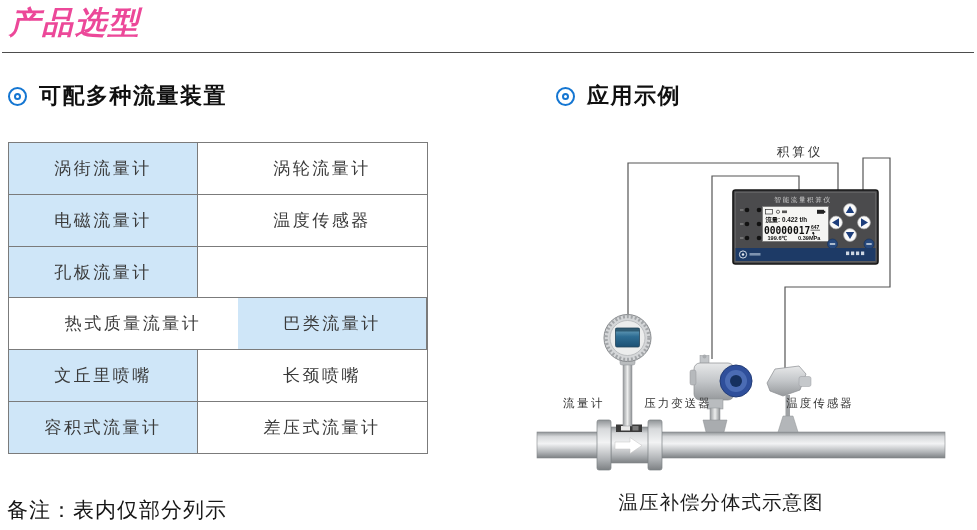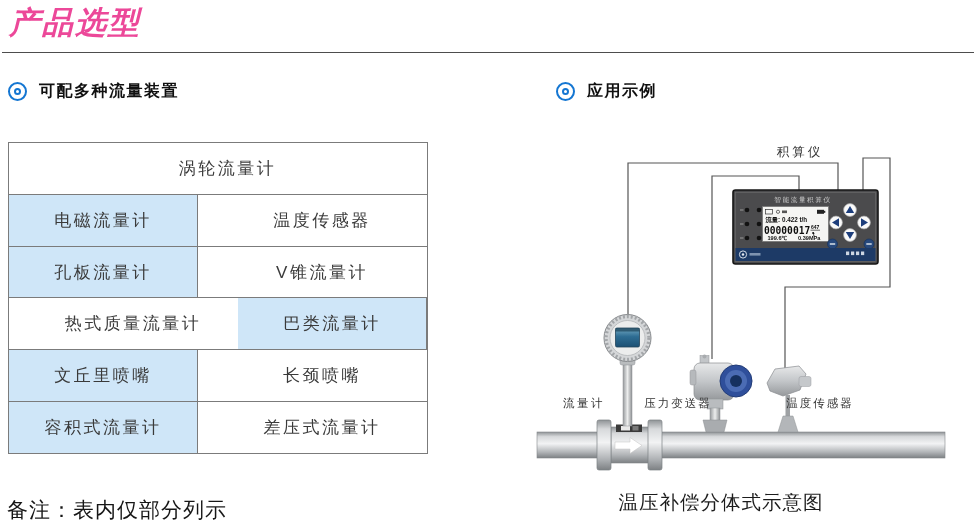--- a/index.html
+++ b/index.html
@@ -13,7 +13,7 @@
 
   
   .sec-head{display:flex;align-items:center;gap:12px;}
-  .sec-head .txt{font-size:16px;font-weight:bold;color:#101010;letter-spacing:1.5px;text-align:center;}
+  .sec-head .txt{font-size:22px;font-weight:bold;color:#101010;letter-spacing:1.5px;text-align:center;}
   .ring{width:19px;height:19px;border:2.5px solid #1476d2;border-radius:50%;
         display:flex;align-items:center;justify-content:center;box-sizing:border-box;}
   .ring::after{content:"";width:7px;height:7px;border:2px solid #1476d2;border-radius:50%;box-sizing:border-box;}

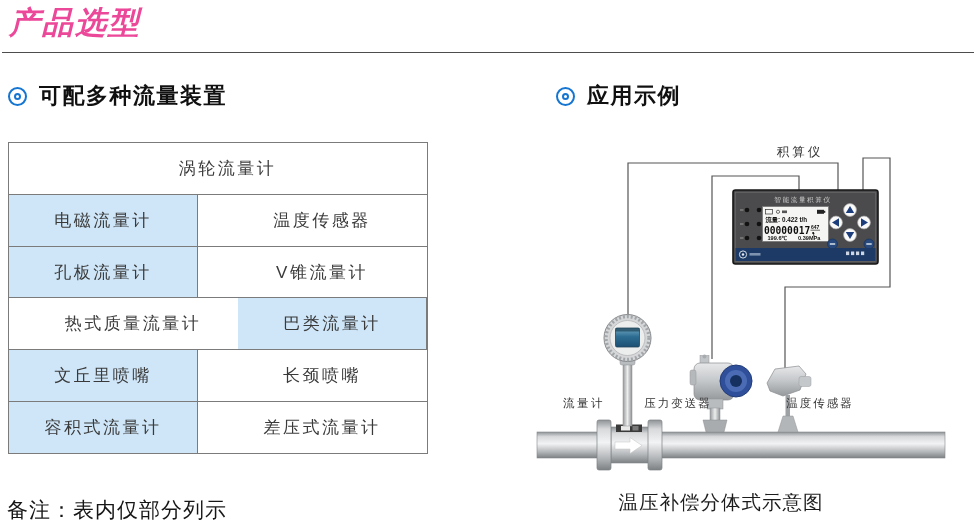--- a/index.html
+++ b/index.html
@@ -48,6 +48,7 @@
 
 <div class="abs flow-table">
   <div class="t-row">
+    <div class="cell cell-l">涡街流量计</div>
     <div class="cell cell-r">涡轮流量计</div>
   </div>
   <div class="t-row">

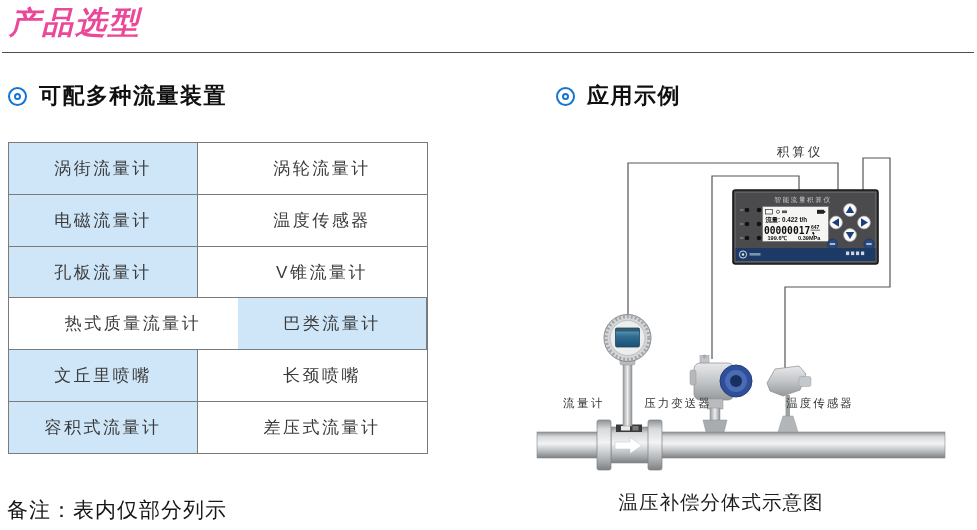--- a/index.html
+++ b/index.html
@@ -57,7 +57,6 @@
   </div>
   <div class="t-row">
     <div class="cell cell-l">孔板流量计</div>
-    <div class="cell cell-r">V锥流量计</div>
   </div>
   <div class="t-row">
     <div class="cell cell-r">热式质量流量计</div>

